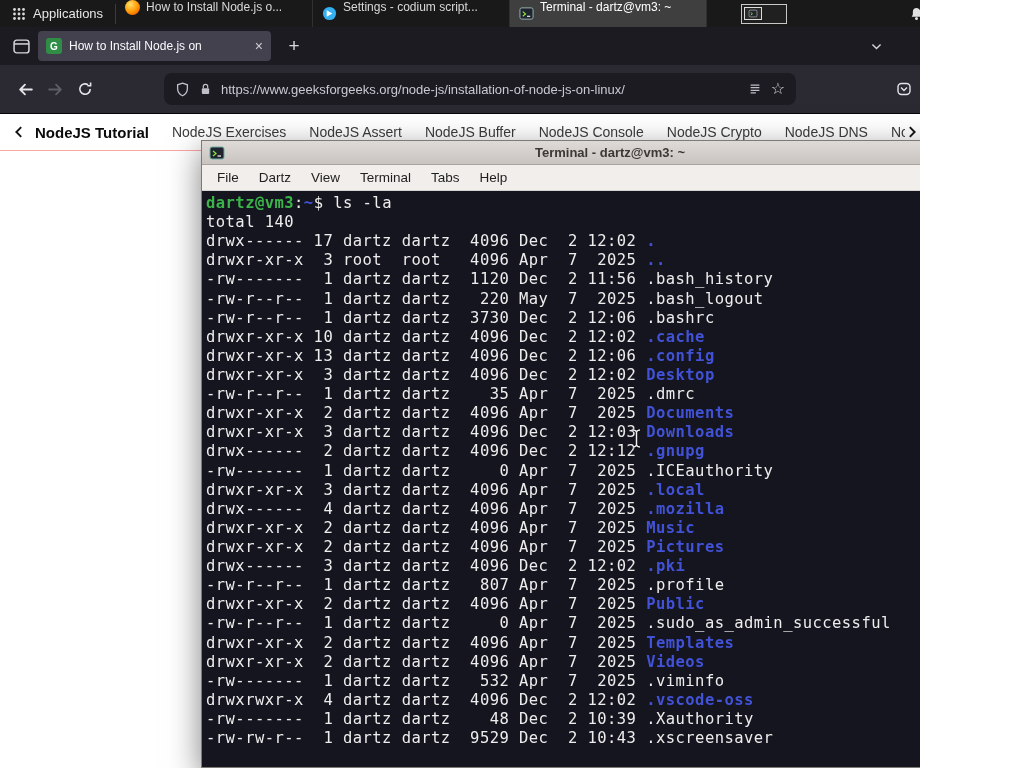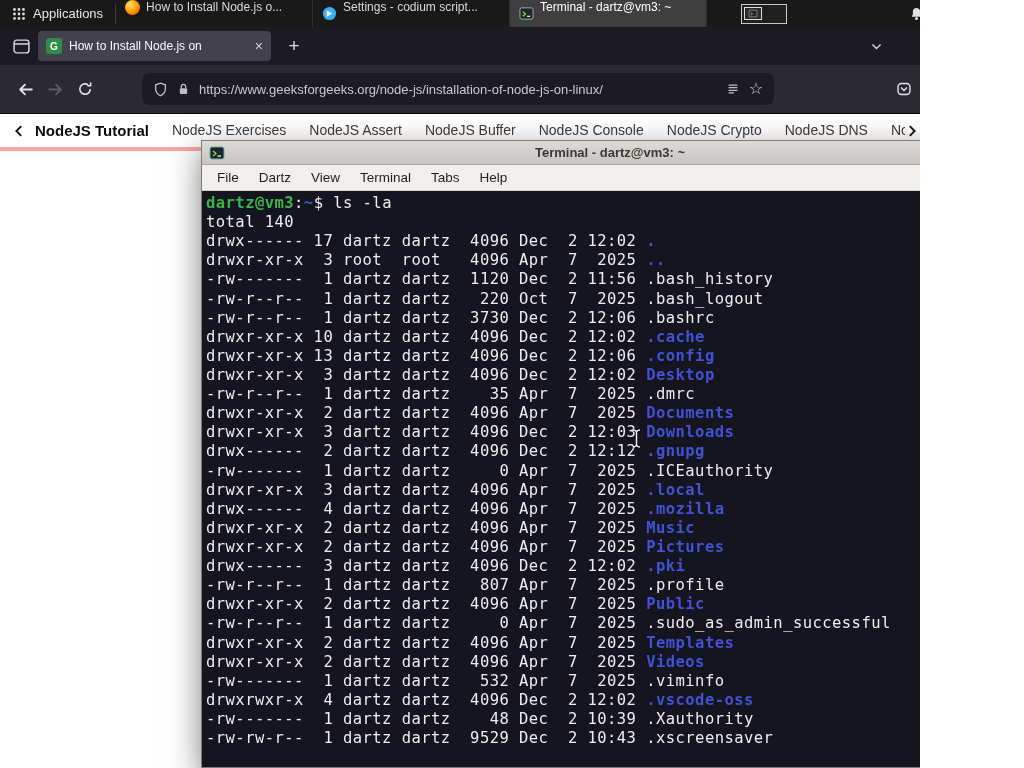--- a/index.html
+++ b/index.html
@@ -38,7 +38,7 @@
   .toolbar{height:49px;background:#2b2a33;display:flex;align-items:center;padding:0 10px;border-bottom:1px solid #050508}
   .navbtn{width:30px;height:30px;display:flex;align-items:center;justify-content:center;color:#e6e6ea}
   .navbtn.disabled{color:#5d5d67}
-  .urlbar{margin-left:42px;width:632px;height:32px;background:#1c1b22;border-radius:8px;display:flex;align-items:center;gap:9px;padding:0 11px;color:#bfbfc9}
+  .urlbar{margin-left:64px;width:632px;height:32px;background:#1c1b22;border-radius:8px;display:flex;align-items:center;gap:9px;padding:0 11px;color:#bfbfc9}
   .url-text{flex:1;font-size:13px;white-space:nowrap;overflow:hidden;color:#c9c9d3}
   .star{font-size:16px;color:#d7d7db;line-height:16px}
   .tb-right{margin-left:auto;display:flex;align-items:center;gap:17px;color:#e3e3e8;padding-right:4px}

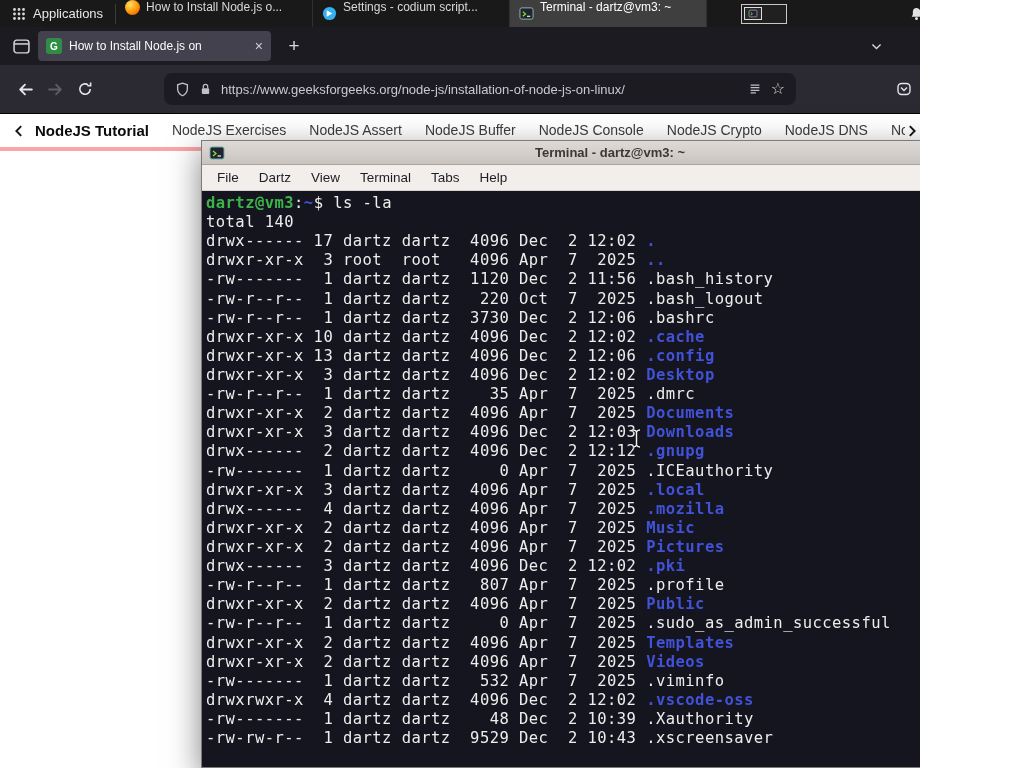--- a/index.html
+++ b/index.html
@@ -44,7 +44,7 @@
   .tb-right{margin-left:auto;display:flex;align-items:center;gap:17px;color:#e3e3e8;padding-right:4px}
 
   
-  .gfgnav{height:37px;background:#fff;border-bottom:4px solid #fca5a5;display:flex;align-items:center;padding:0 12px}
+  .gfgnav{height:37px;background:#fff;border-bottom:1px solid #fca5a5;display:flex;align-items:center;padding:0 12px}
   .gchev{display:flex;color:#141414}
   .glinks{display:flex;gap:23px;margin-left:9px;font-size:14px;white-space:nowrap;overflow:hidden}
   .glink{color:#3c3c3c}

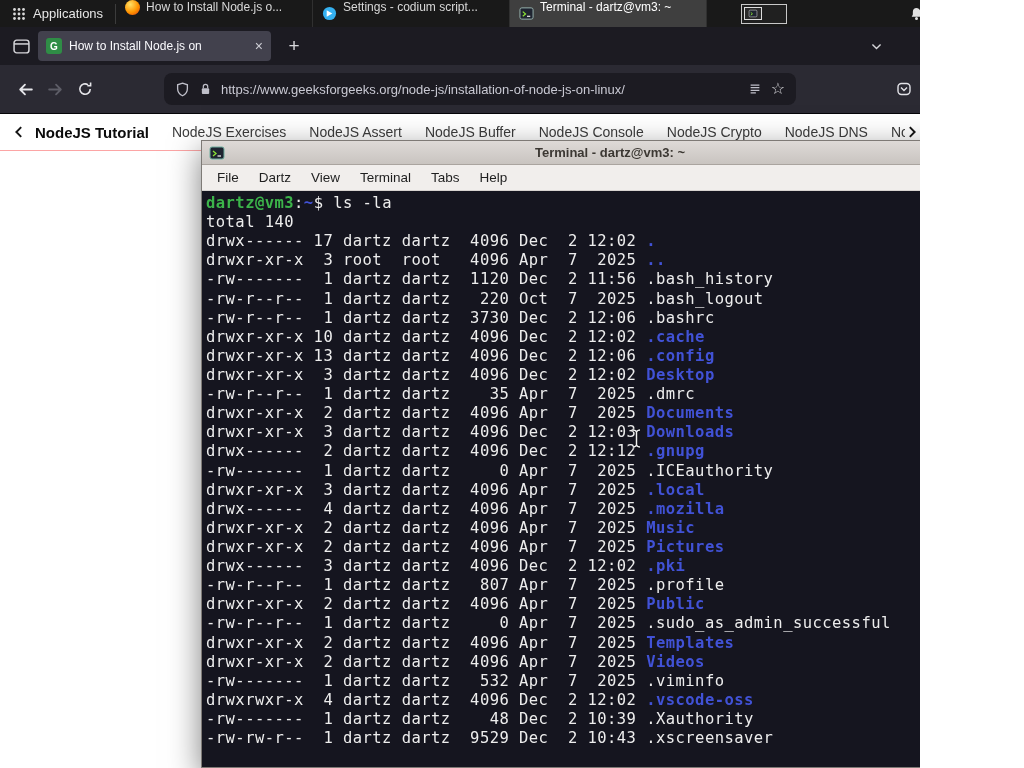--- a/index.html
+++ b/index.html
@@ -342,7 +342,7 @@
       <div class="tline"><span>drwx------ 17 dartz dartz  4096 Dec  2 12:02 </span><span class="b">.</span></div>
       <div class="tline"><span>drwxr-xr-x  3 root  root   4096 Apr  7  2025 </span><span class="b">..</span></div>
       <div class="tline"><span>-rw-------  1 dartz dartz  1120 Dec  2 11:56 </span><span>.bash_history</span></div>
-      <div class="tline"><span>-rw-r--r--  1 dartz dartz   220 Oct  7  2025 </span><span>.bash_logout</span></div>
+      <div class="tline"><span>-rw-r--r--  1 dartz dartz   220 May  7  2025 </span><span>.bash_logout</span></div>
       <div class="tline"><span>-rw-r--r--  1 dartz dartz  3730 Dec  2 12:06 </span><span>.bashrc</span></div>
       <div class="tline"><span>drwxr-xr-x 10 dartz dartz  4096 Dec  2 12:02 </span><span class="b">.cache</span></div>
       <div class="tline"><span>drwxr-xr-x 13 dartz dartz  4096 Dec  2 12:06 </span><span class="b">.config</span></div>

